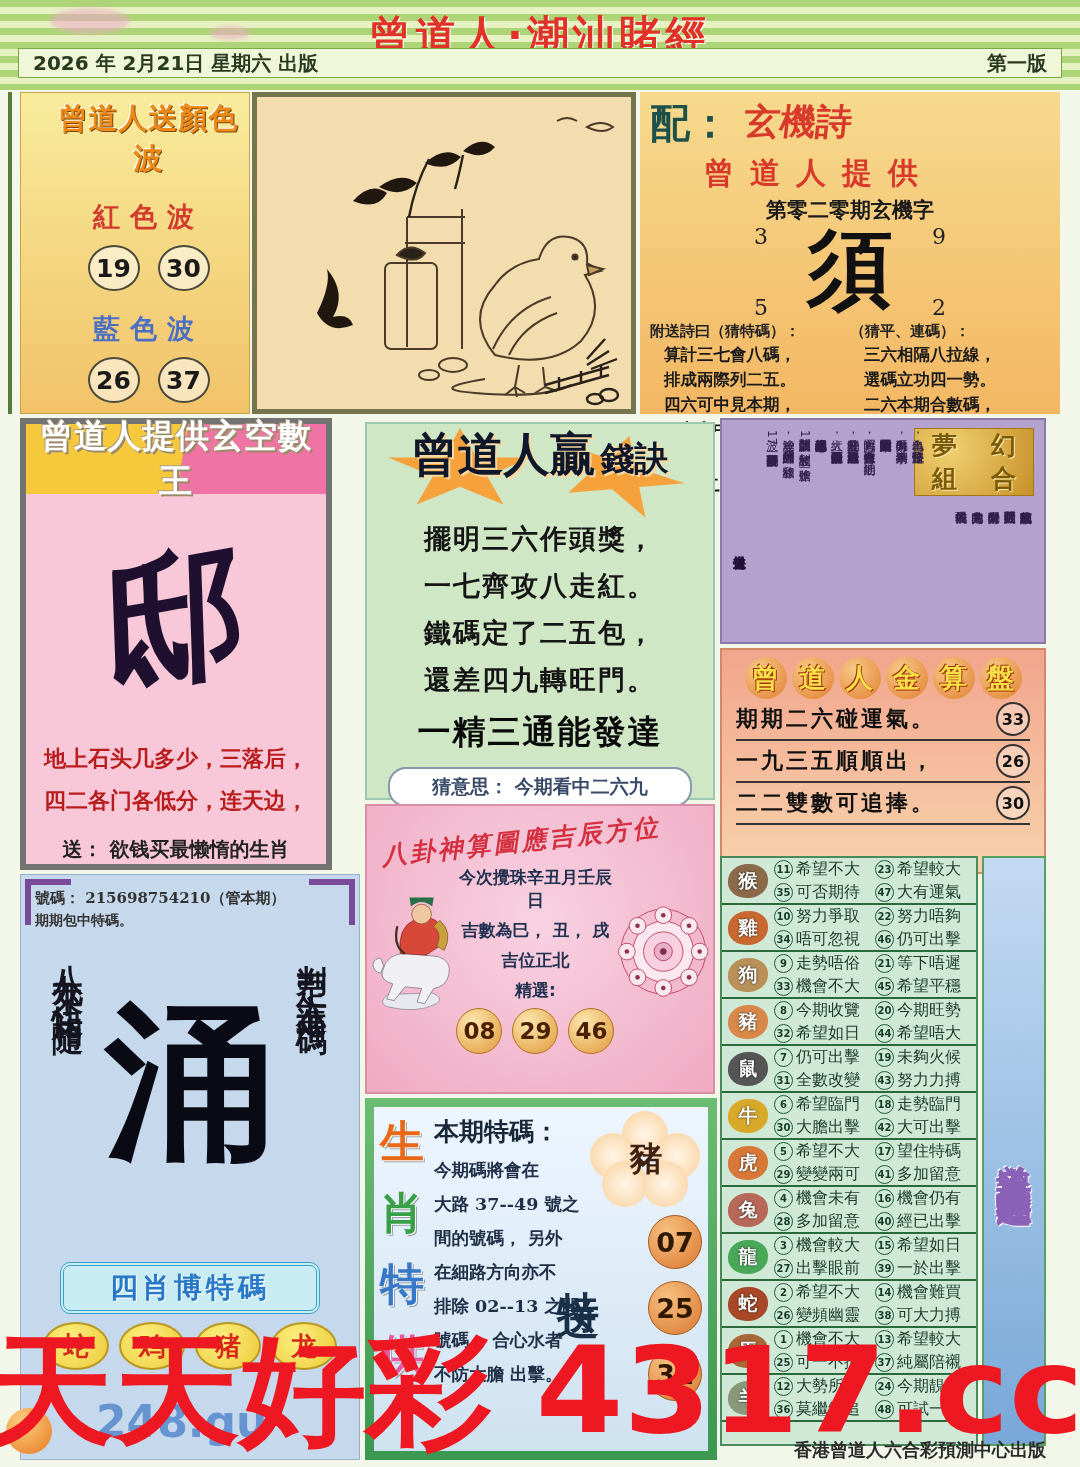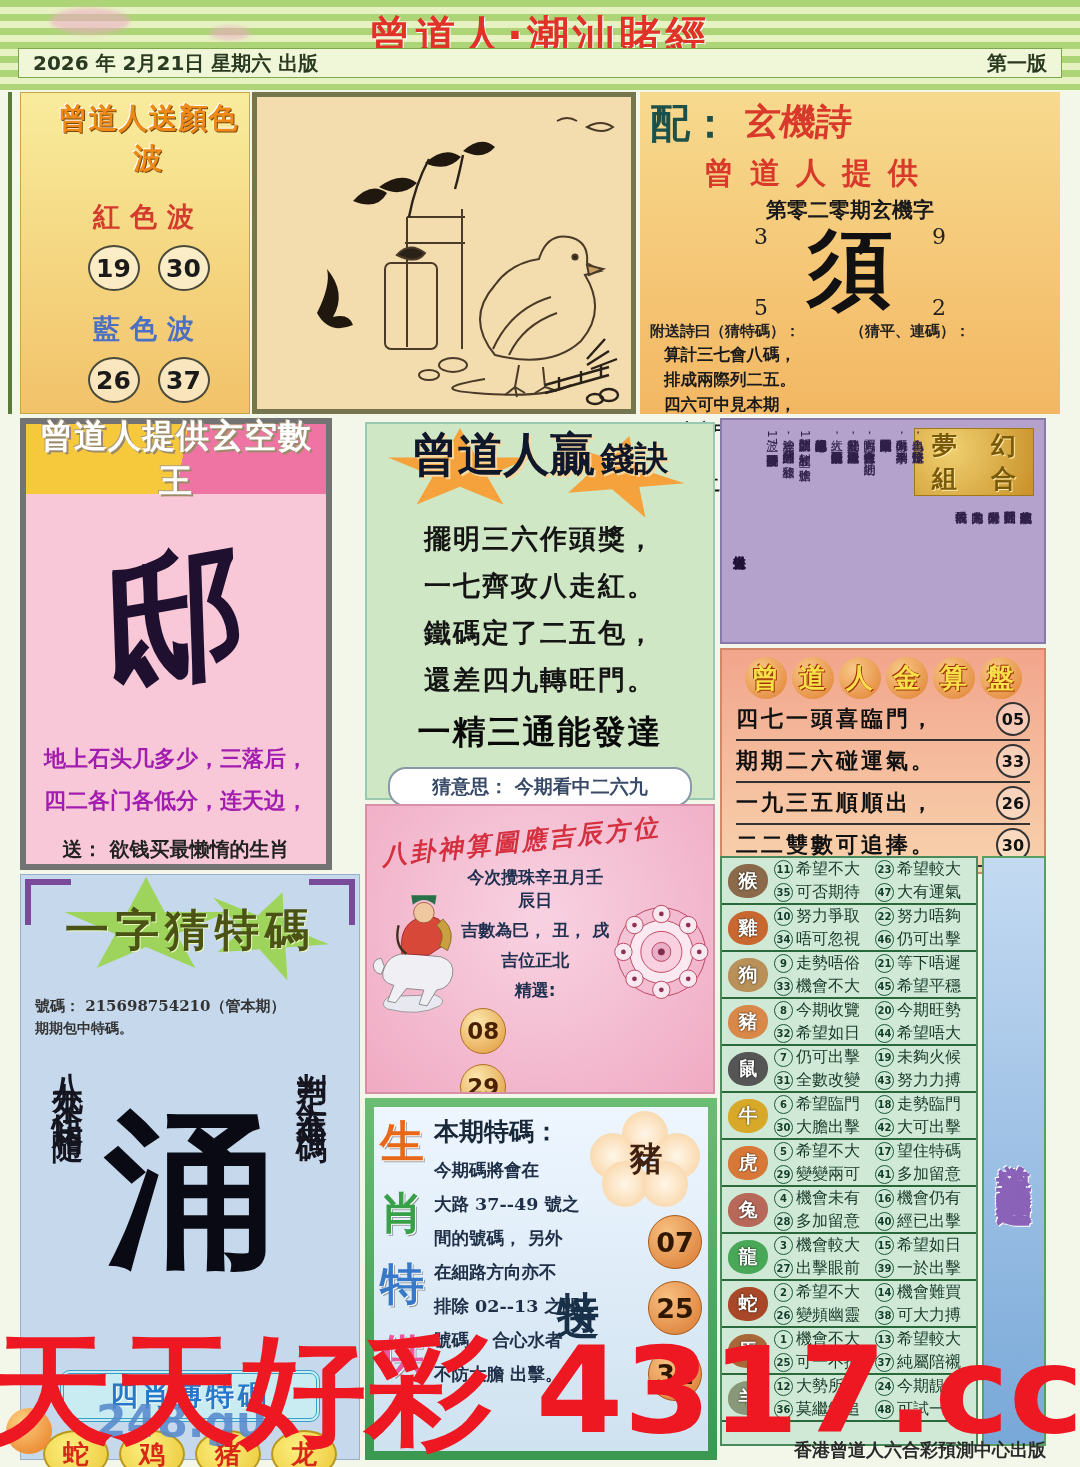--- a/index.html
+++ b/index.html
@@ -281,6 +281,12 @@
       </div>
       <div class="poem-col">
         <div class="ph">（猜平、連碼）：</div>
+        <div>
+            <p>三六相隔八拉線，</p>
+            <p>選碼立功四一勢。</p>
+            <p>二六本期合數碼，</p>
+            <p>五七純妙定特碼。</p>
+          </div>
       </div>
     </div>
     <div class="mys-foot">

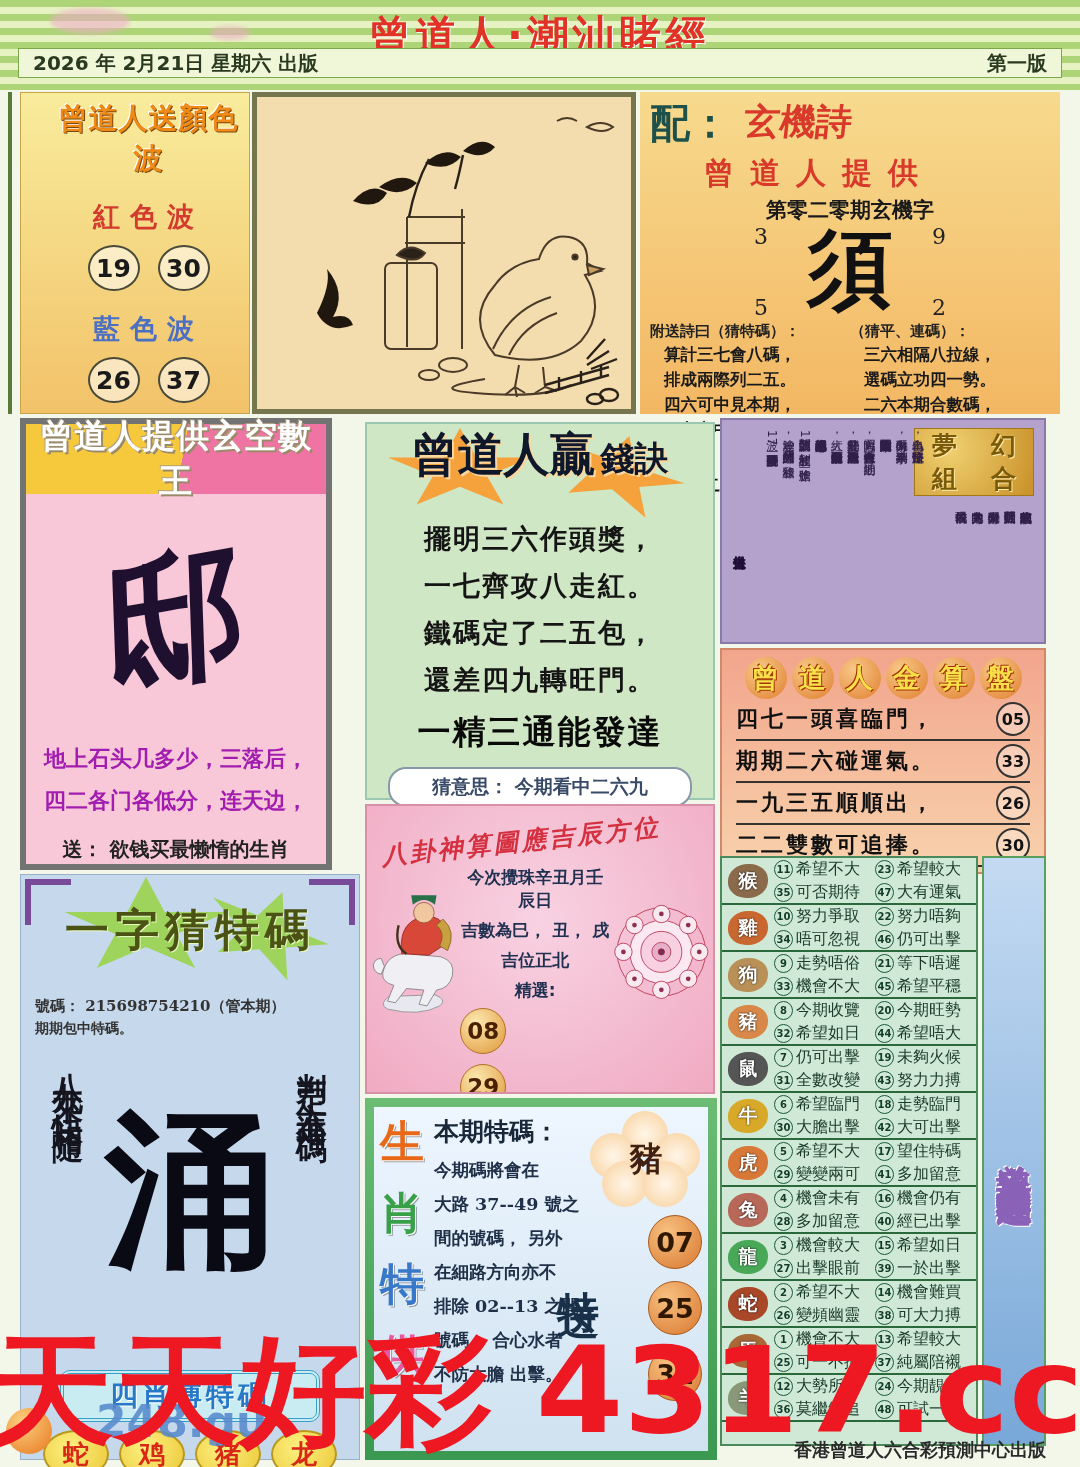--- a/index.html
+++ b/index.html
@@ -444,10 +444,6 @@
       </div>
     <div>
 
-        <div class="ab-line">
-          <span class="t serif">四七一頭喜臨門，</span>
-          <span class="ab-num">05</span>
-        </div>
 
         <div class="ab-line">
           <span class="t serif">期期二六碰運氣。</span>

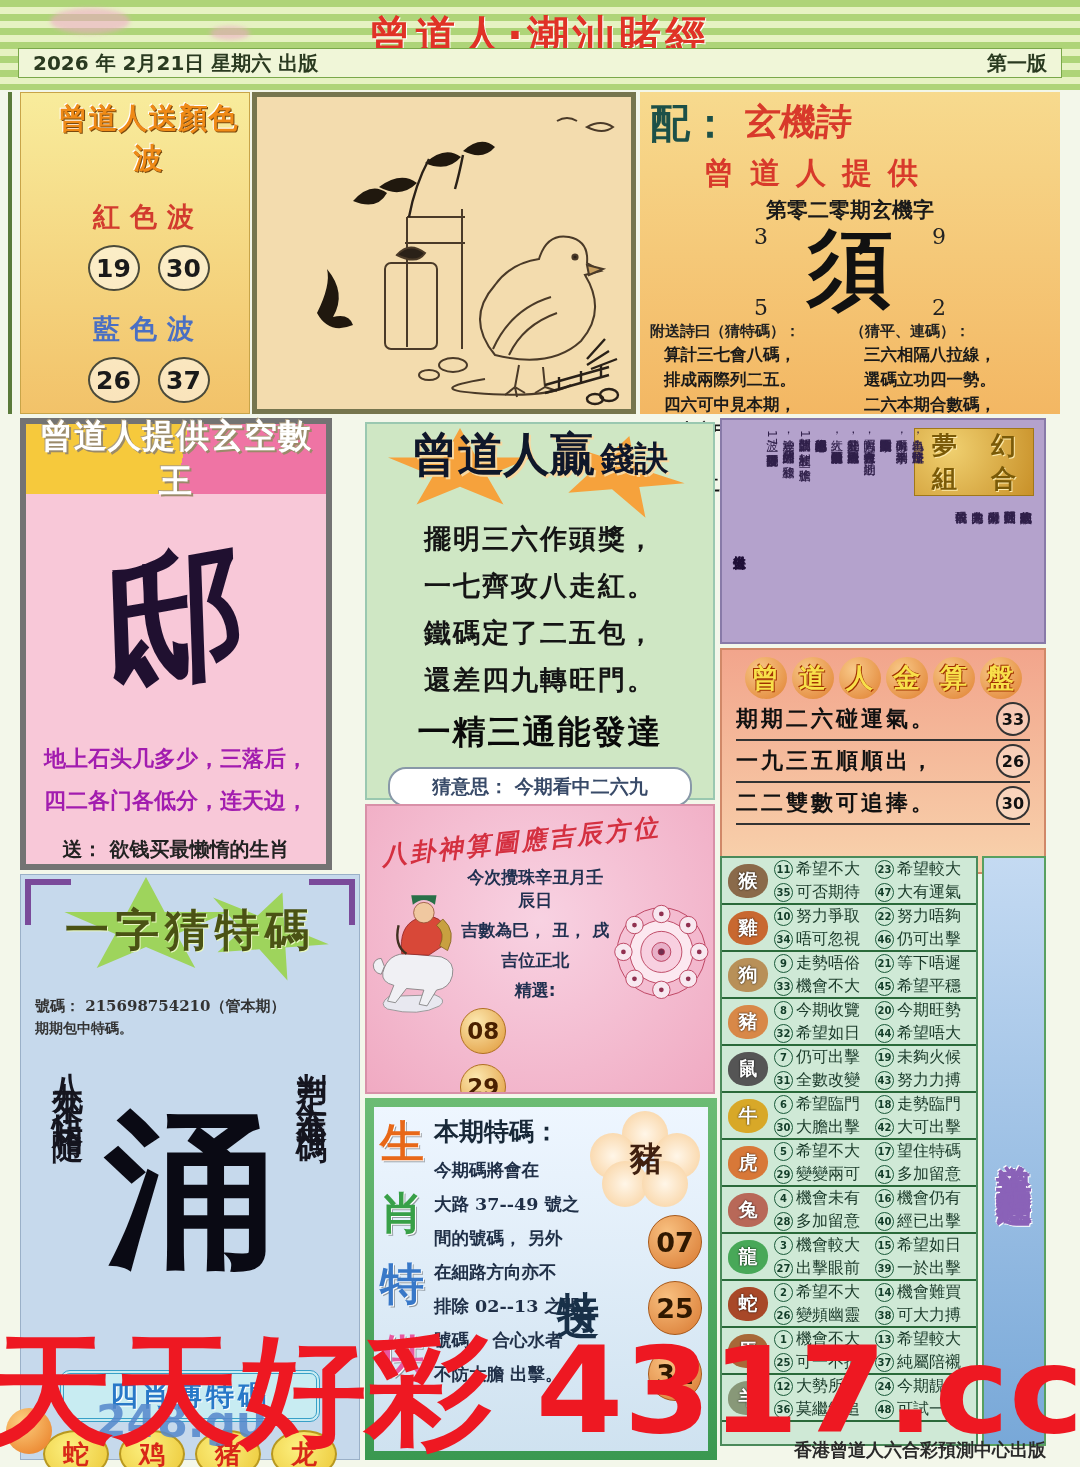--- a/index.html
+++ b/index.html
@@ -54,7 +54,7 @@
     text-shadow:2px 2px 0 #9a8a6a,-1px -1px 0 #b0a080;}
   #xk-glyph{font-size:140px;font-weight:bold;color:#201030;transform:rotate(-10deg) skewX(-8deg);
     margin-top:28px;height:210px;line-height:190px;}
-  #xuankong .xline{font-size:22px;font-weight:bold;color:#a21caf;margin-top:12px;}
+  #xuankong .xline{font-size:22px;font-weight:bold;color:#b91c1c;margin-top:12px;}
   #xuankong .xsong{font-size:20px;font-weight:bold;color:#222;margin-top:20px;}
   
   #win{left:365px;top:422px;width:350px;height:378px;background:#cfe7c4;border:2px solid #9ac8b0;

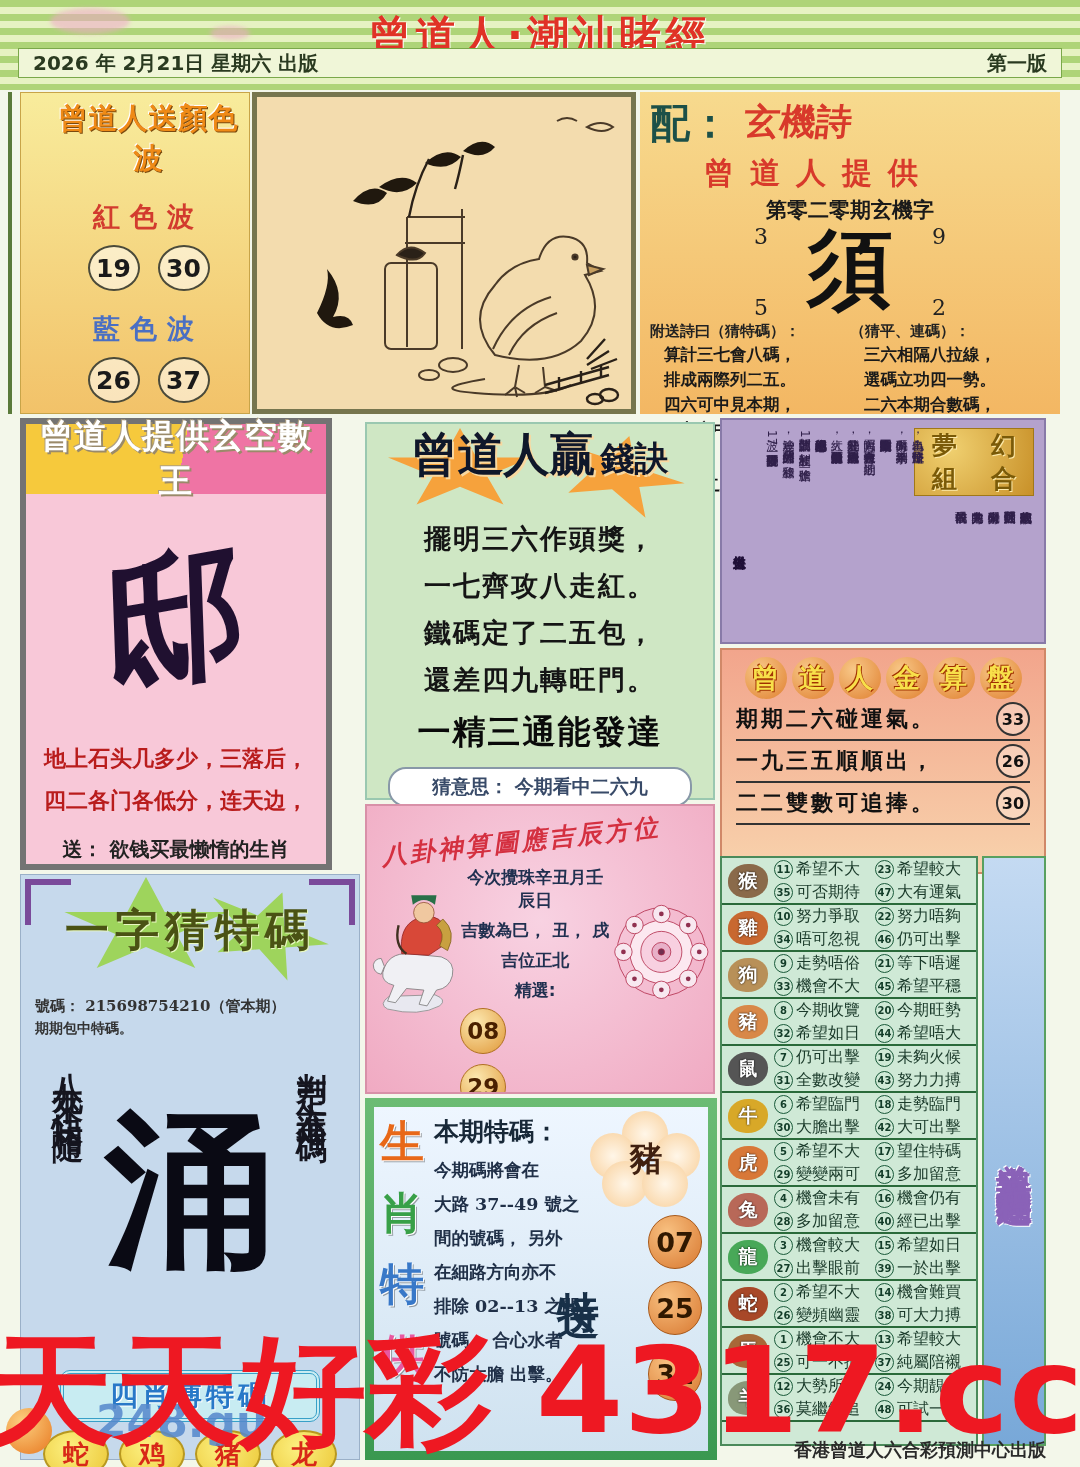--- a/index.html
+++ b/index.html
@@ -465,11 +465,6 @@
   <div id="onechar" class="abs">
     <div class="corner abs" style="left:4px;top:4px;border-top-width:6px;border-left-width:6px;"></div>
     <div class="corner abs" style="right:4px;top:4px;border-top-width:6px;border-right-width:6px;"></div>
-    <div id="oc-title">
-      <div class="burst" style="left:40px;top:2px;width:170px;height:100px;background:#9ed45c;"></div>
-      <div class="burst" style="left:180px;top:14px;width:130px;height:88px;background:#9ed45c;transform:rotate(22deg);"></div>
-      <div class="t serif">一字猜特碼</div>
-    </div>
     <div id="oc-code" class="serif">號碼： 215698754210（管本期）</div>
     <div id="oc-sub" class="serif">期期包中特碼。</div>
     <div id="oc-mid">

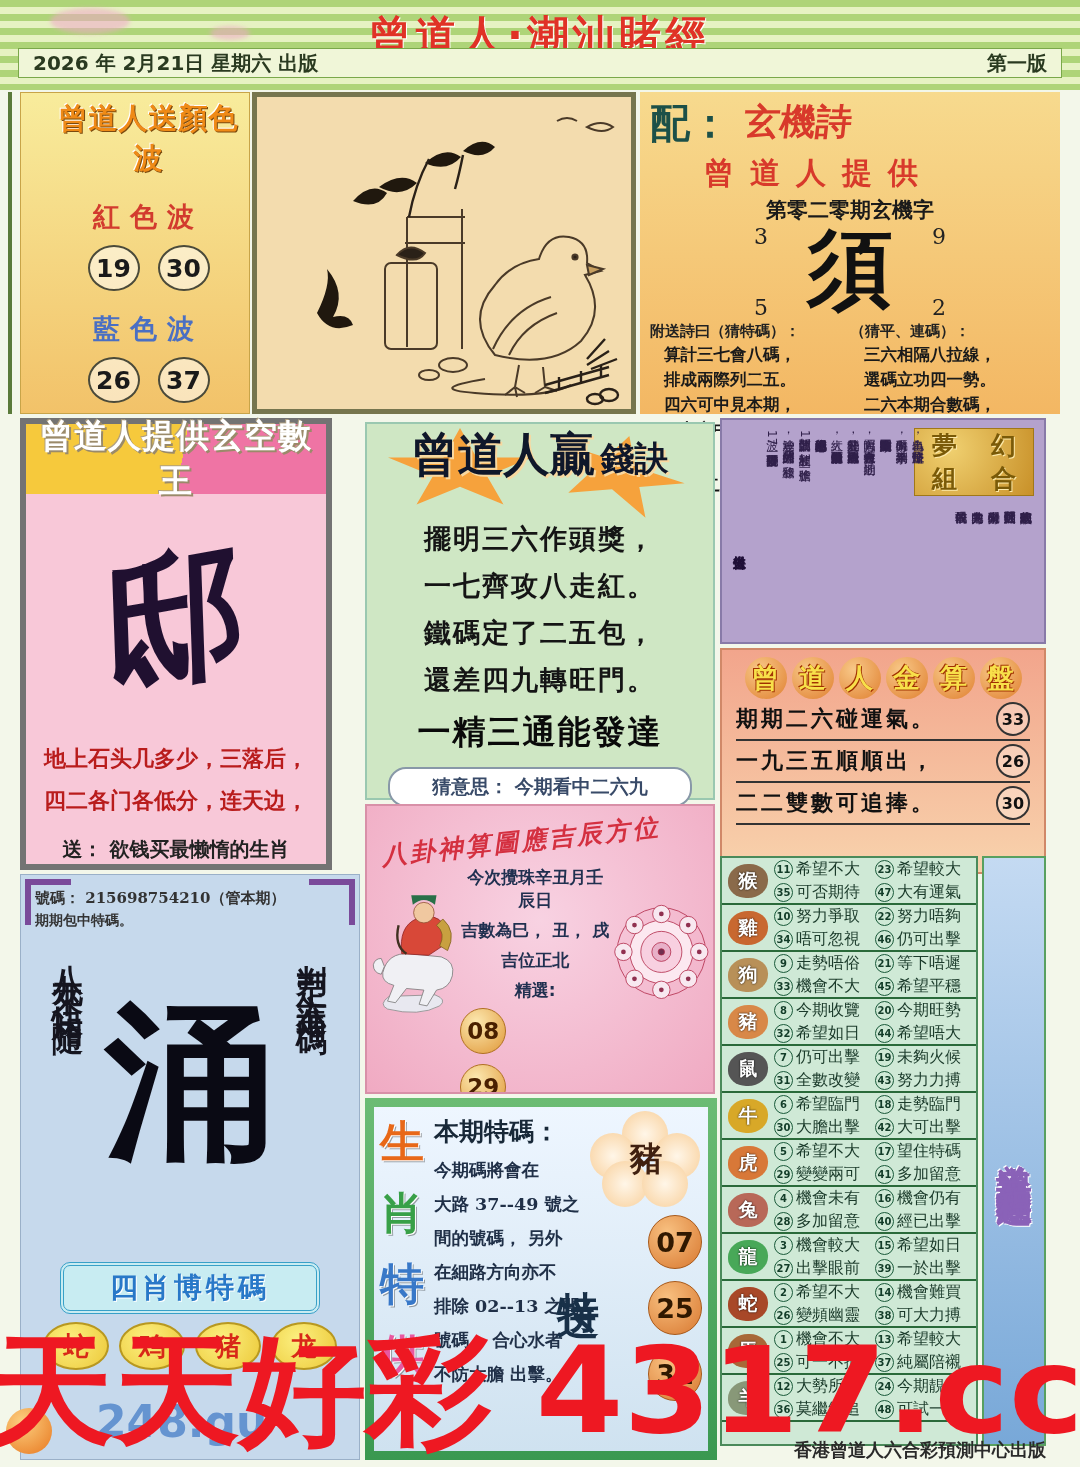--- a/index.html
+++ b/index.html
@@ -77,7 +77,7 @@
   #bg-body{display:flex;margin-top:4px;}
   #bg-text{width:190px;text-align:center;}
   #bg-text p{margin:7px 0 0;font-size:17px;font-weight:bold;color:#203050;}
-  #bg-picks{display:flex;justify-content:center;gap:10px;margin-top:6px;flex-direction:column;}
+  #bg-picks{display:flex;justify-content:center;gap:10px;margin-top:6px;}
   .gball{width:44px;height:44px;border-radius:50%;background:radial-gradient(circle at 35% 30%,#fce8b0,#e09838);
     border:1px solid #b07020;display:flex;align-items:center;justify-content:center;
     font-size:23px;font-weight:bold;color:#4a2000;}

